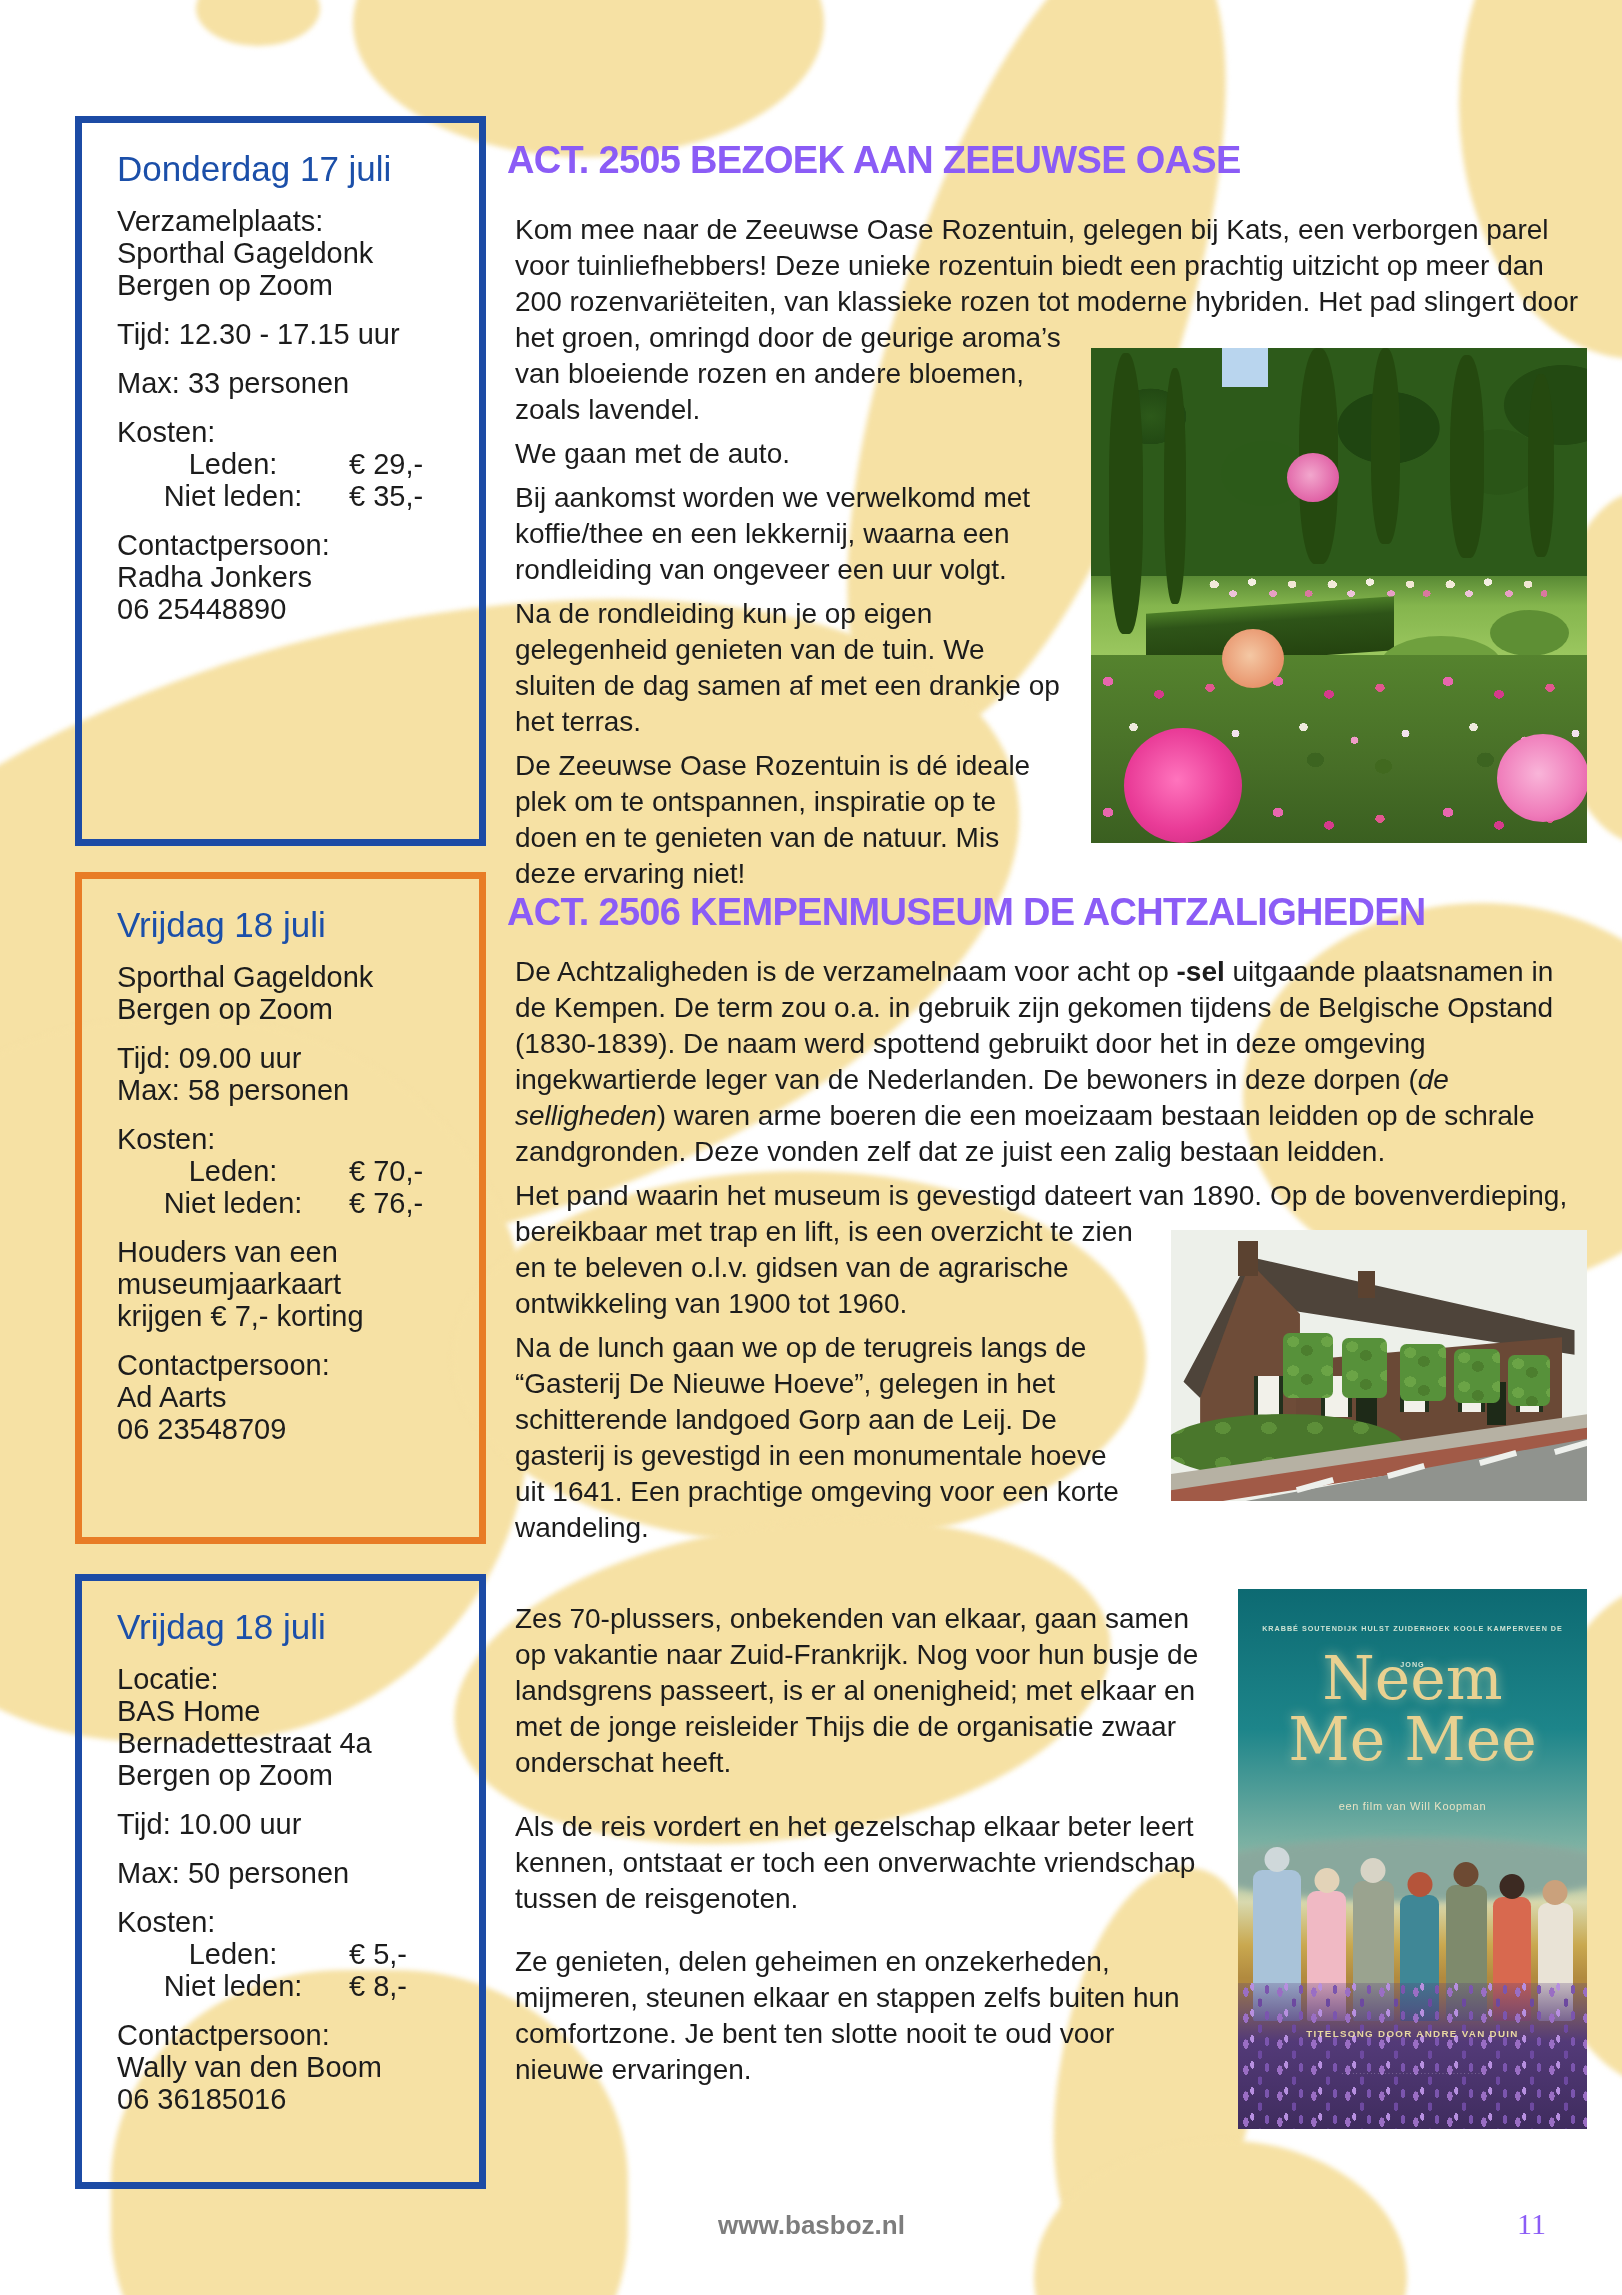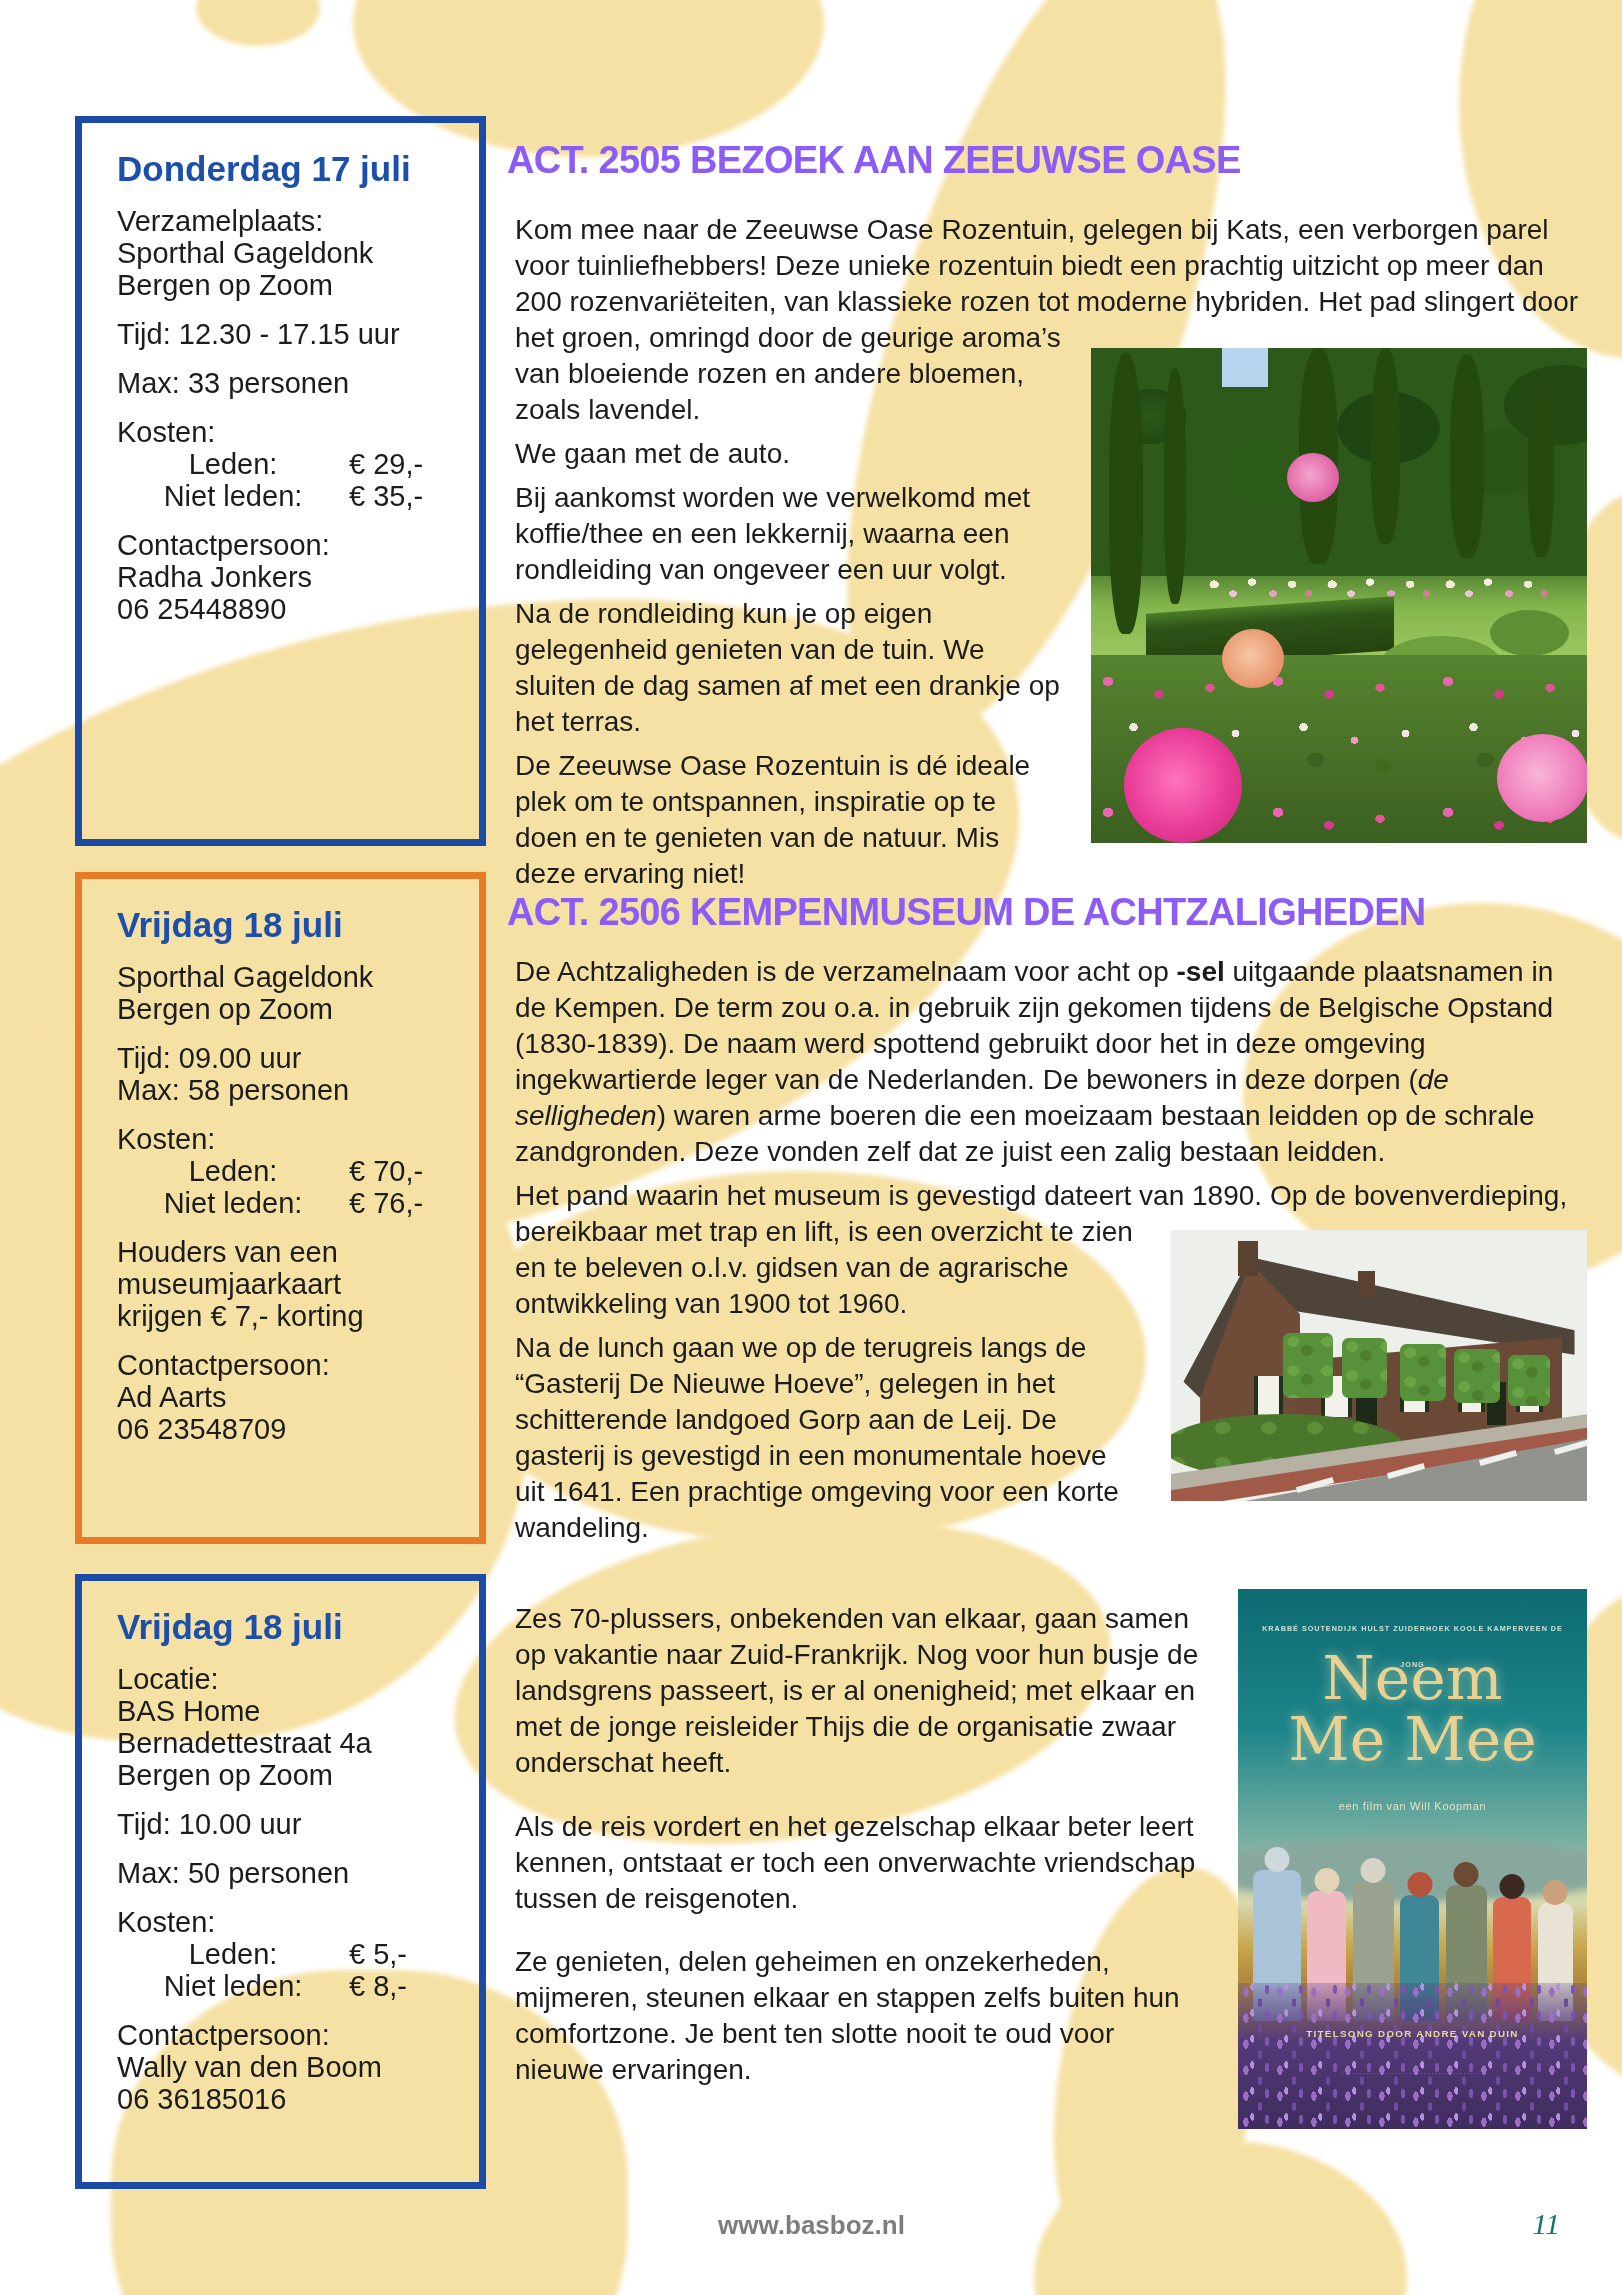--- a/index.html
+++ b/index.html
@@ -17,7 +17,7 @@
     border:7.2px solid #1c4ba5;padding:25px 35px 19.6px;z-index:2;background:transparent;
   }
   .box.orange{border-color:#e87c26;}
-  .box h2{margin:0 0 15.7px;font-size:35px;line-height:41px;font-weight:bold;color:#1b4fa9;}
+  .box h2{margin:0 0 15.7px;font-size:35px;line-height:41px;font-weight:normal;color:#1b4fa9;}
   .box .grp{margin:17px 0 0;font-size:29px;line-height:32px;}
   .box .grp.first{margin-top:0;}
   .ln{display:block;}

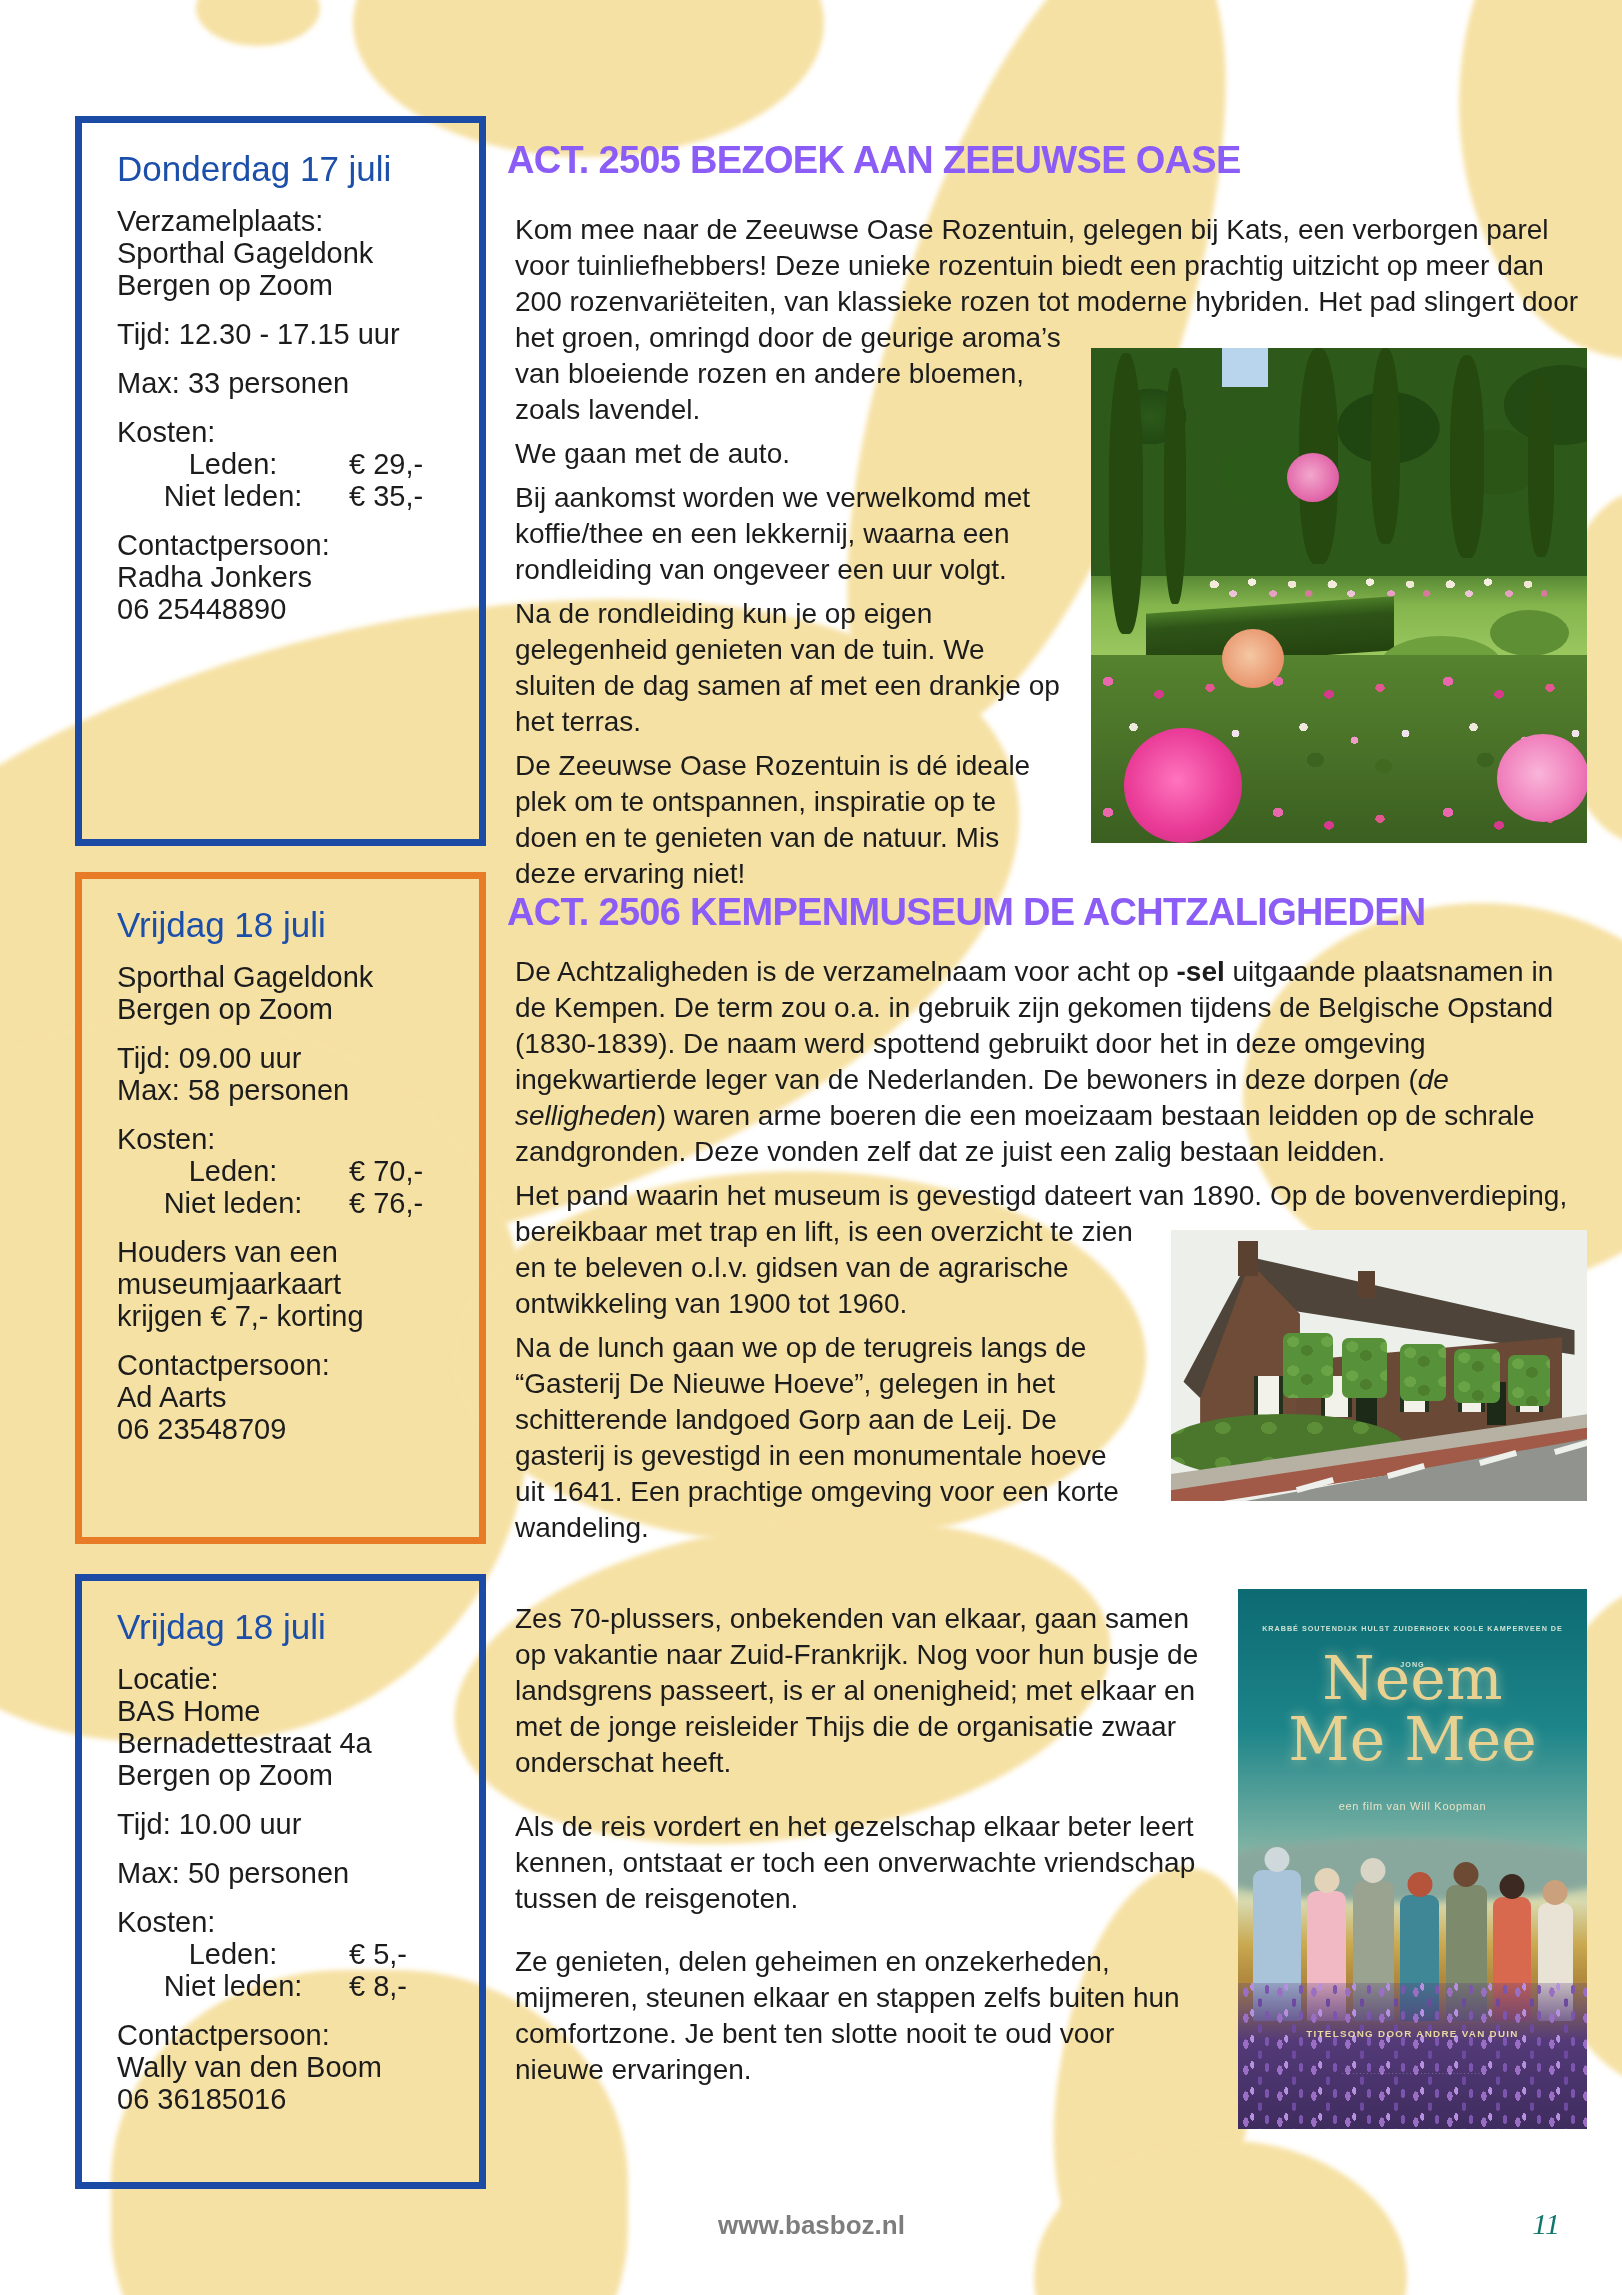--- a/index.html
+++ b/index.html
@@ -116,7 +116,7 @@
   
   .footer-url{position:absolute;left:0;top:2210px;width:100%;text-align:center;
     font-size:26px;font-weight:bold;color:#7d7d7d;z-index:2;}
-  .page-num{position:absolute;right:63px;top:2207px;font-size:30px;color:#0f766e;z-index:2;font-family:"Liberation Serif", serif;font-style:italic;}
+  .page-num{position:absolute;right:77px;top:2207px;font-size:30px;color:#8b5cf6;z-index:2;font-family:"Liberation Serif", serif;}
 </style>
 </head>
 <body>

